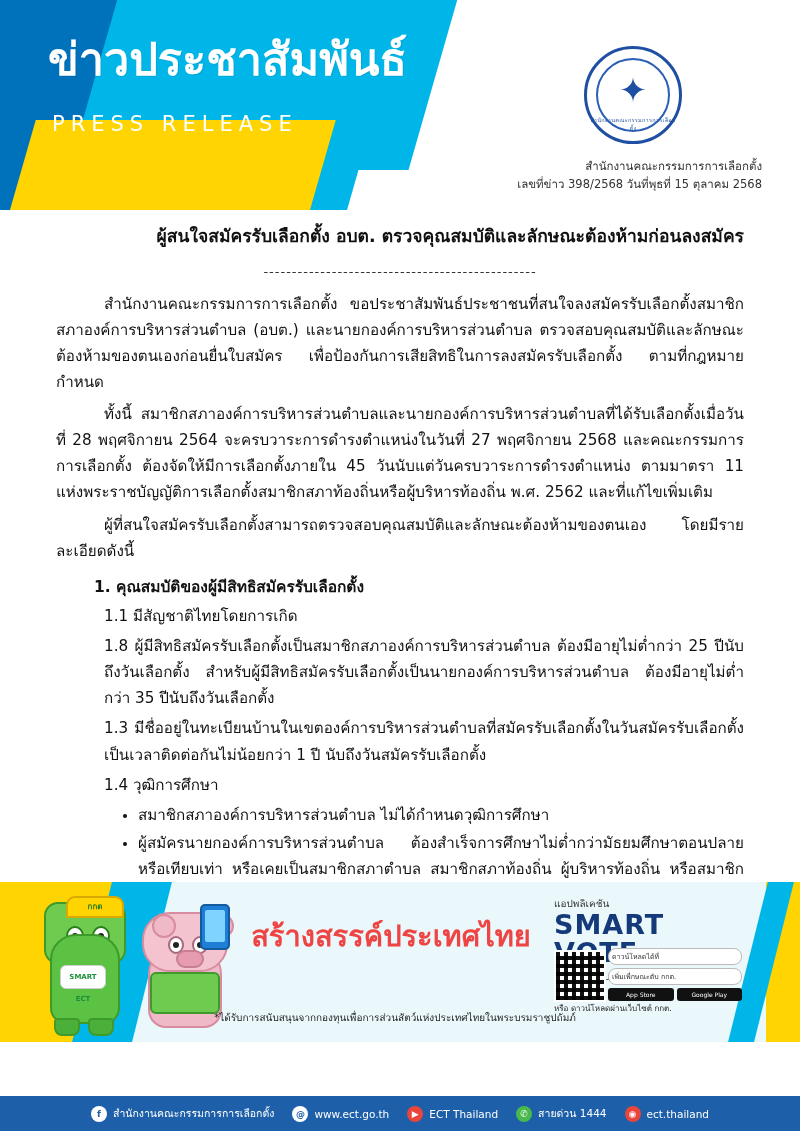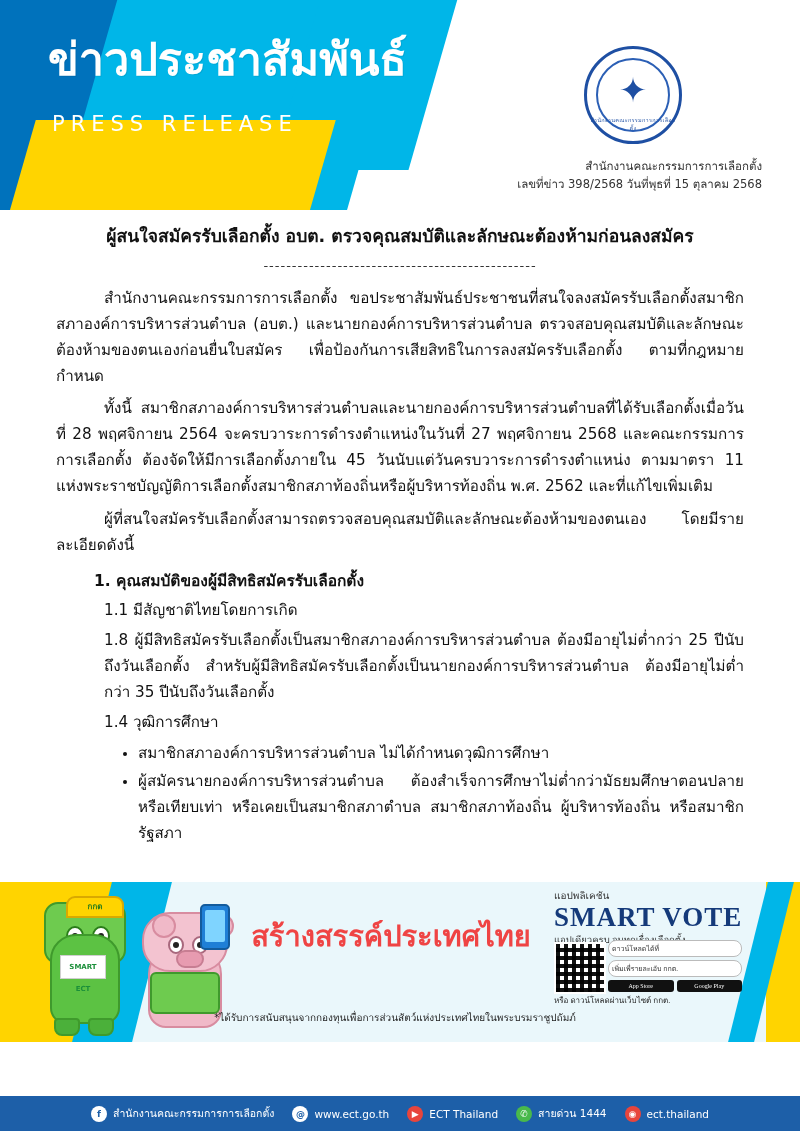--- a/index.html
+++ b/index.html
@@ -62,8 +62,8 @@
   
   .content{position:absolute;left:0;top:212px;width:800px;padding:0 56px 0 56px;box-sizing:border-box;}
   .doc-title{
-    text-align:center;font-size:17.5px;font-weight:bold;color:#111;
-    margin:12px 0 9px 0;line-height:1.4;
+    text-align:right;font-size:17.5px;font-weight:bold;color:#111;
+    margin:12px 0 15px 0;line-height:1.4;
   }
   .divider{
     text-align:center;color:#333;font-size:13px;letter-spacing:1px;margin:2px 0 12px 0;

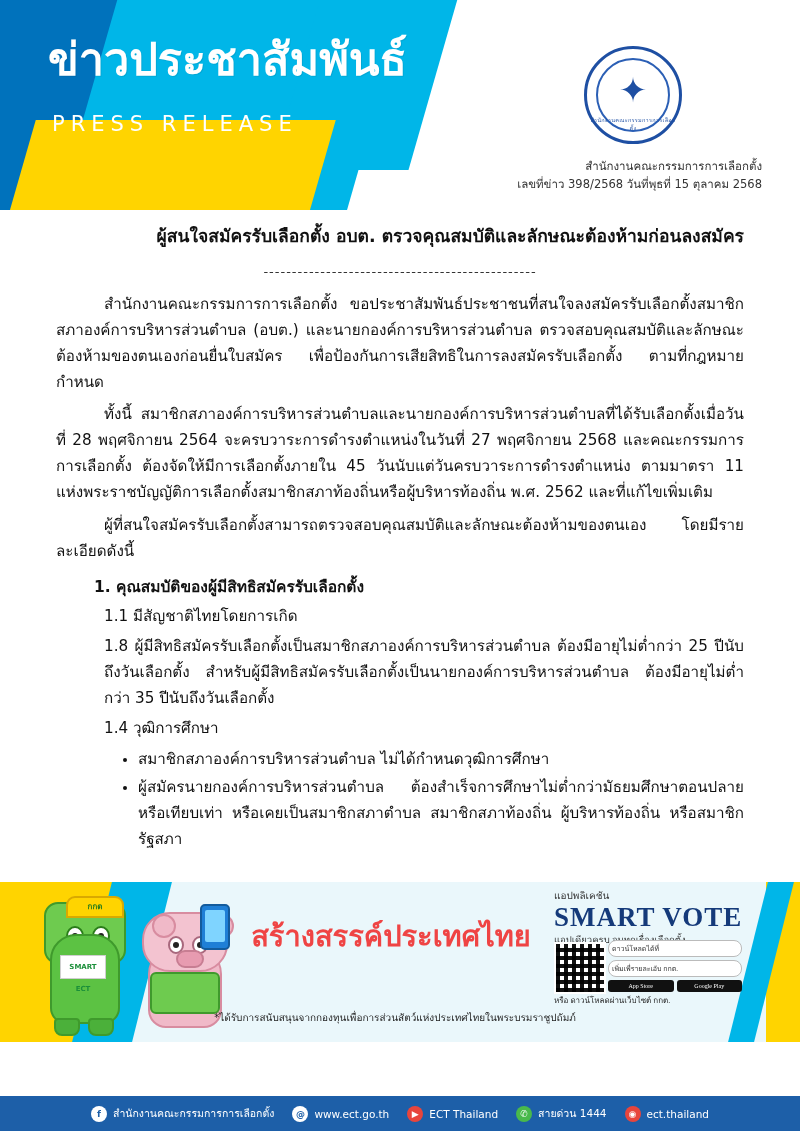--- a/index.html
+++ b/index.html
@@ -184,6 +184,7 @@
 
     <p class="lvl2">1.1 มีสัญชาติไทยโดยการเกิด</p>
     <p class="lvl2">1.8 ผู้มีสิทธิสมัครรับเลือกตั้งเป็นสมาชิกสภาองค์การบริหารส่วนตำบล ต้องมีอายุไม่ต่ำกว่า 25 ปีนับถึงวันเลือกตั้ง สำหรับผู้มีสิทธิสมัครรับเลือกตั้งเป็นนายกองค์การบริหารส่วนตำบล ต้องมีอายุไม่ต่ำกว่า 35 ปีนับถึงวันเลือกตั้ง</p>
+    <p class="lvl2">1.3 มีชื่ออยู่ในทะเบียนบ้านในเขตองค์การบริหารส่วนตำบลที่สมัครรับเลือกตั้งในวันสมัครรับเลือกตั้ง เป็นเวลาติดต่อกันไม่น้อยกว่า 1 ปี นับถึงวันสมัครรับเลือกตั้ง</p>
     <p class="lvl2">1.4 วุฒิการศึกษา</p>
 
     <ul class="bullets">

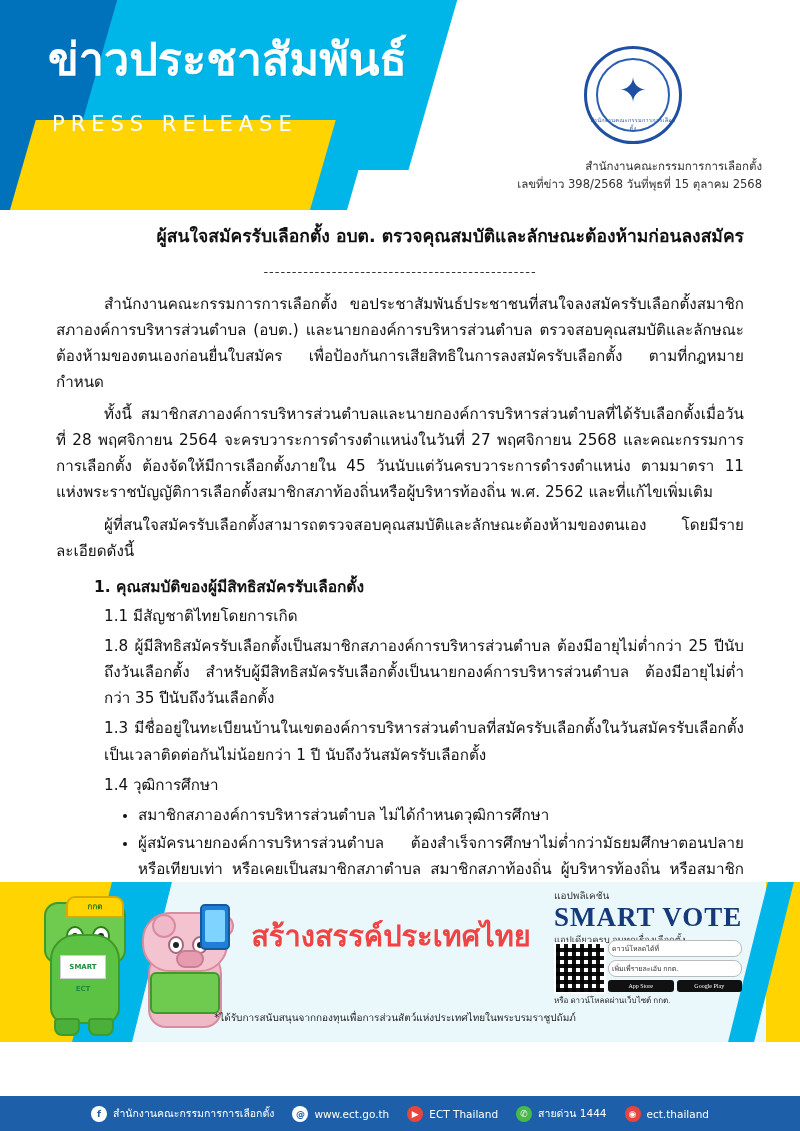--- a/index.html
+++ b/index.html
@@ -122,7 +122,7 @@
   .f-slogan .l2{font-size:29px;font-weight:bold;color:#1b8f3a;line-height:1.12;}
   .f-note{position:absolute;left:200px;top:128px;width:390px;text-align:center;font-size:10px;color:#222;}
 
-  .smart{position:absolute;right:56px;top:6px;width:190px;font-family:Liberation Serif, serif;}
+  .smart{position:absolute;right:56px;top:14px;width:190px;}
   .smart .app-label{font-size:10px;color:#333;text-align:left;}
   .smart .sv{font-size:27px;font-weight:bold;color:#153a7a;letter-spacing:1px;line-height:1.05;}
   .smart .sv-sub{font-size:9.5px;color:#333;margin-top:1px;}

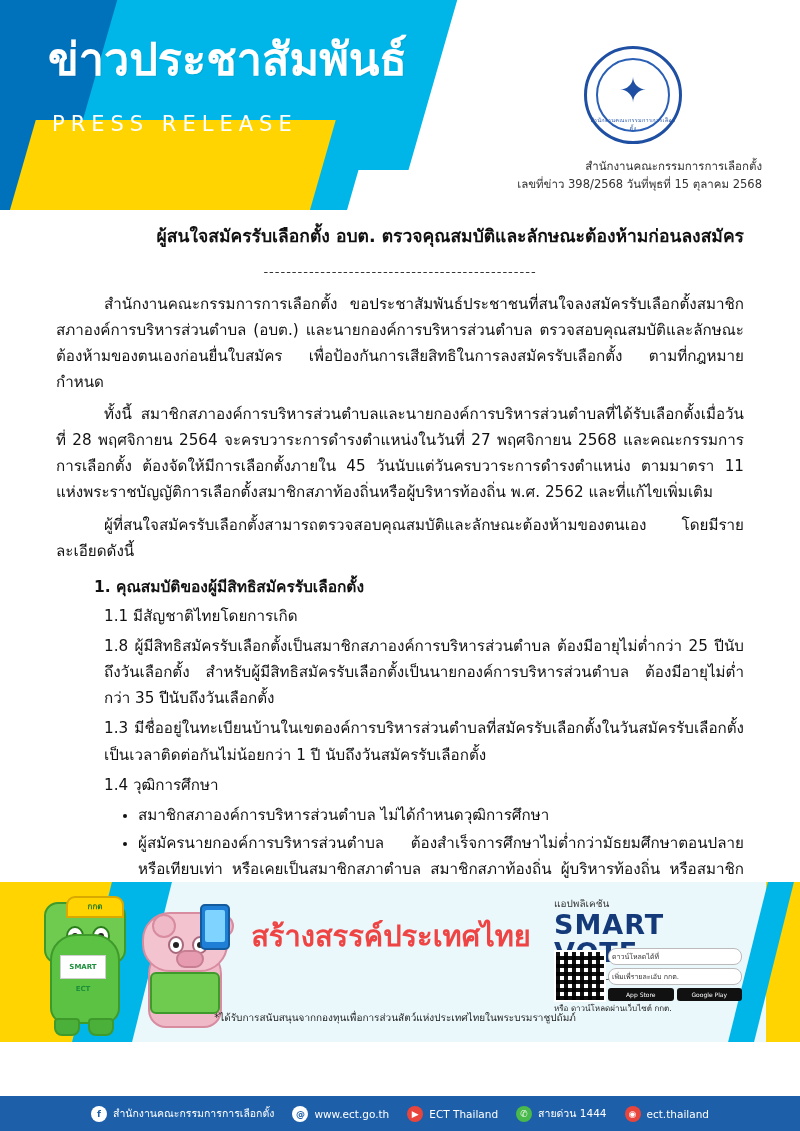--- a/index.html
+++ b/index.html
@@ -99,7 +99,7 @@
   .m-eye.l{left:20px;} .m-eye.r{left:46px;}
   .m-eye i{position:absolute;left:4px;top:5px;width:6px;height:6px;background:#222;border-radius:50%;}
   .m-mouth{position:absolute;left:32px;top:42px;width:16px;height:8px;background:#e85a5a;border-radius:0 0 10px 10px;}
-  .m-badge{position:absolute;left:24px;top:55px;width:44px;height:22px;background:#fff;border-radius:0;border:1px solid #cfcfcf;}
+  .m-badge{position:absolute;left:24px;top:65px;width:44px;height:22px;background:#fff;border-radius:6px;border:1px solid #cfcfcf;}
   .m-badge span{display:block;text-align:center;font-size:7px;font-weight:bold;color:#1b8f3a;line-height:22px;}
   .m-leg{position:absolute;top:118px;width:22px;height:14px;background:#4bb03a;border-radius:4px 4px 8px 8px;border:2px solid #3f9a2c;}
   .m-leg.l{left:18px;} .m-leg.r{left:52px;}

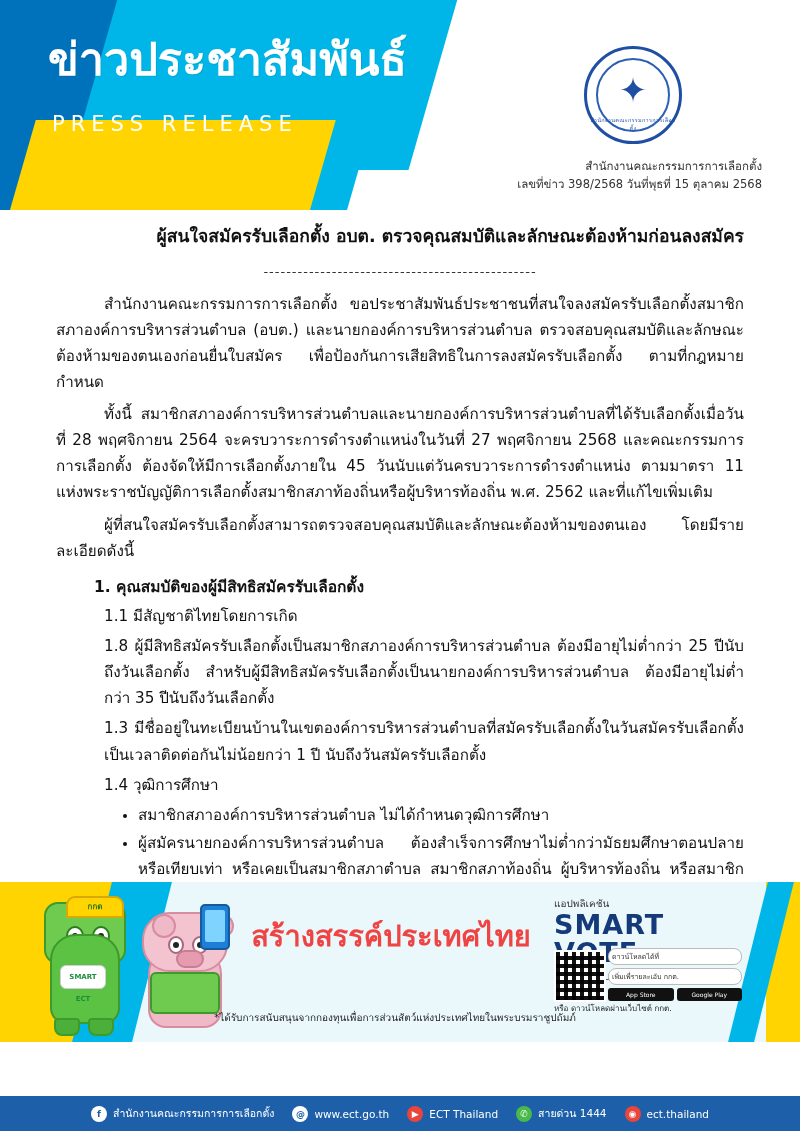--- a/index.html
+++ b/index.html
@@ -252,7 +252,7 @@
       <div class="qr"></div>
       <div class="stores">
         <div class="store-line">ดาวน์โหลดได้ที่</div>
-        <div class="store-line">เพิ่มเพื่รายละเอับ กกต.</div>
+        <div class="store-line">เพิ่มเพื่กษณะตับ กกต.</div>
         <div class="store-badges">
           <div class="store-badge">App Store</div>
           <div class="store-badge">Google Play</div>

